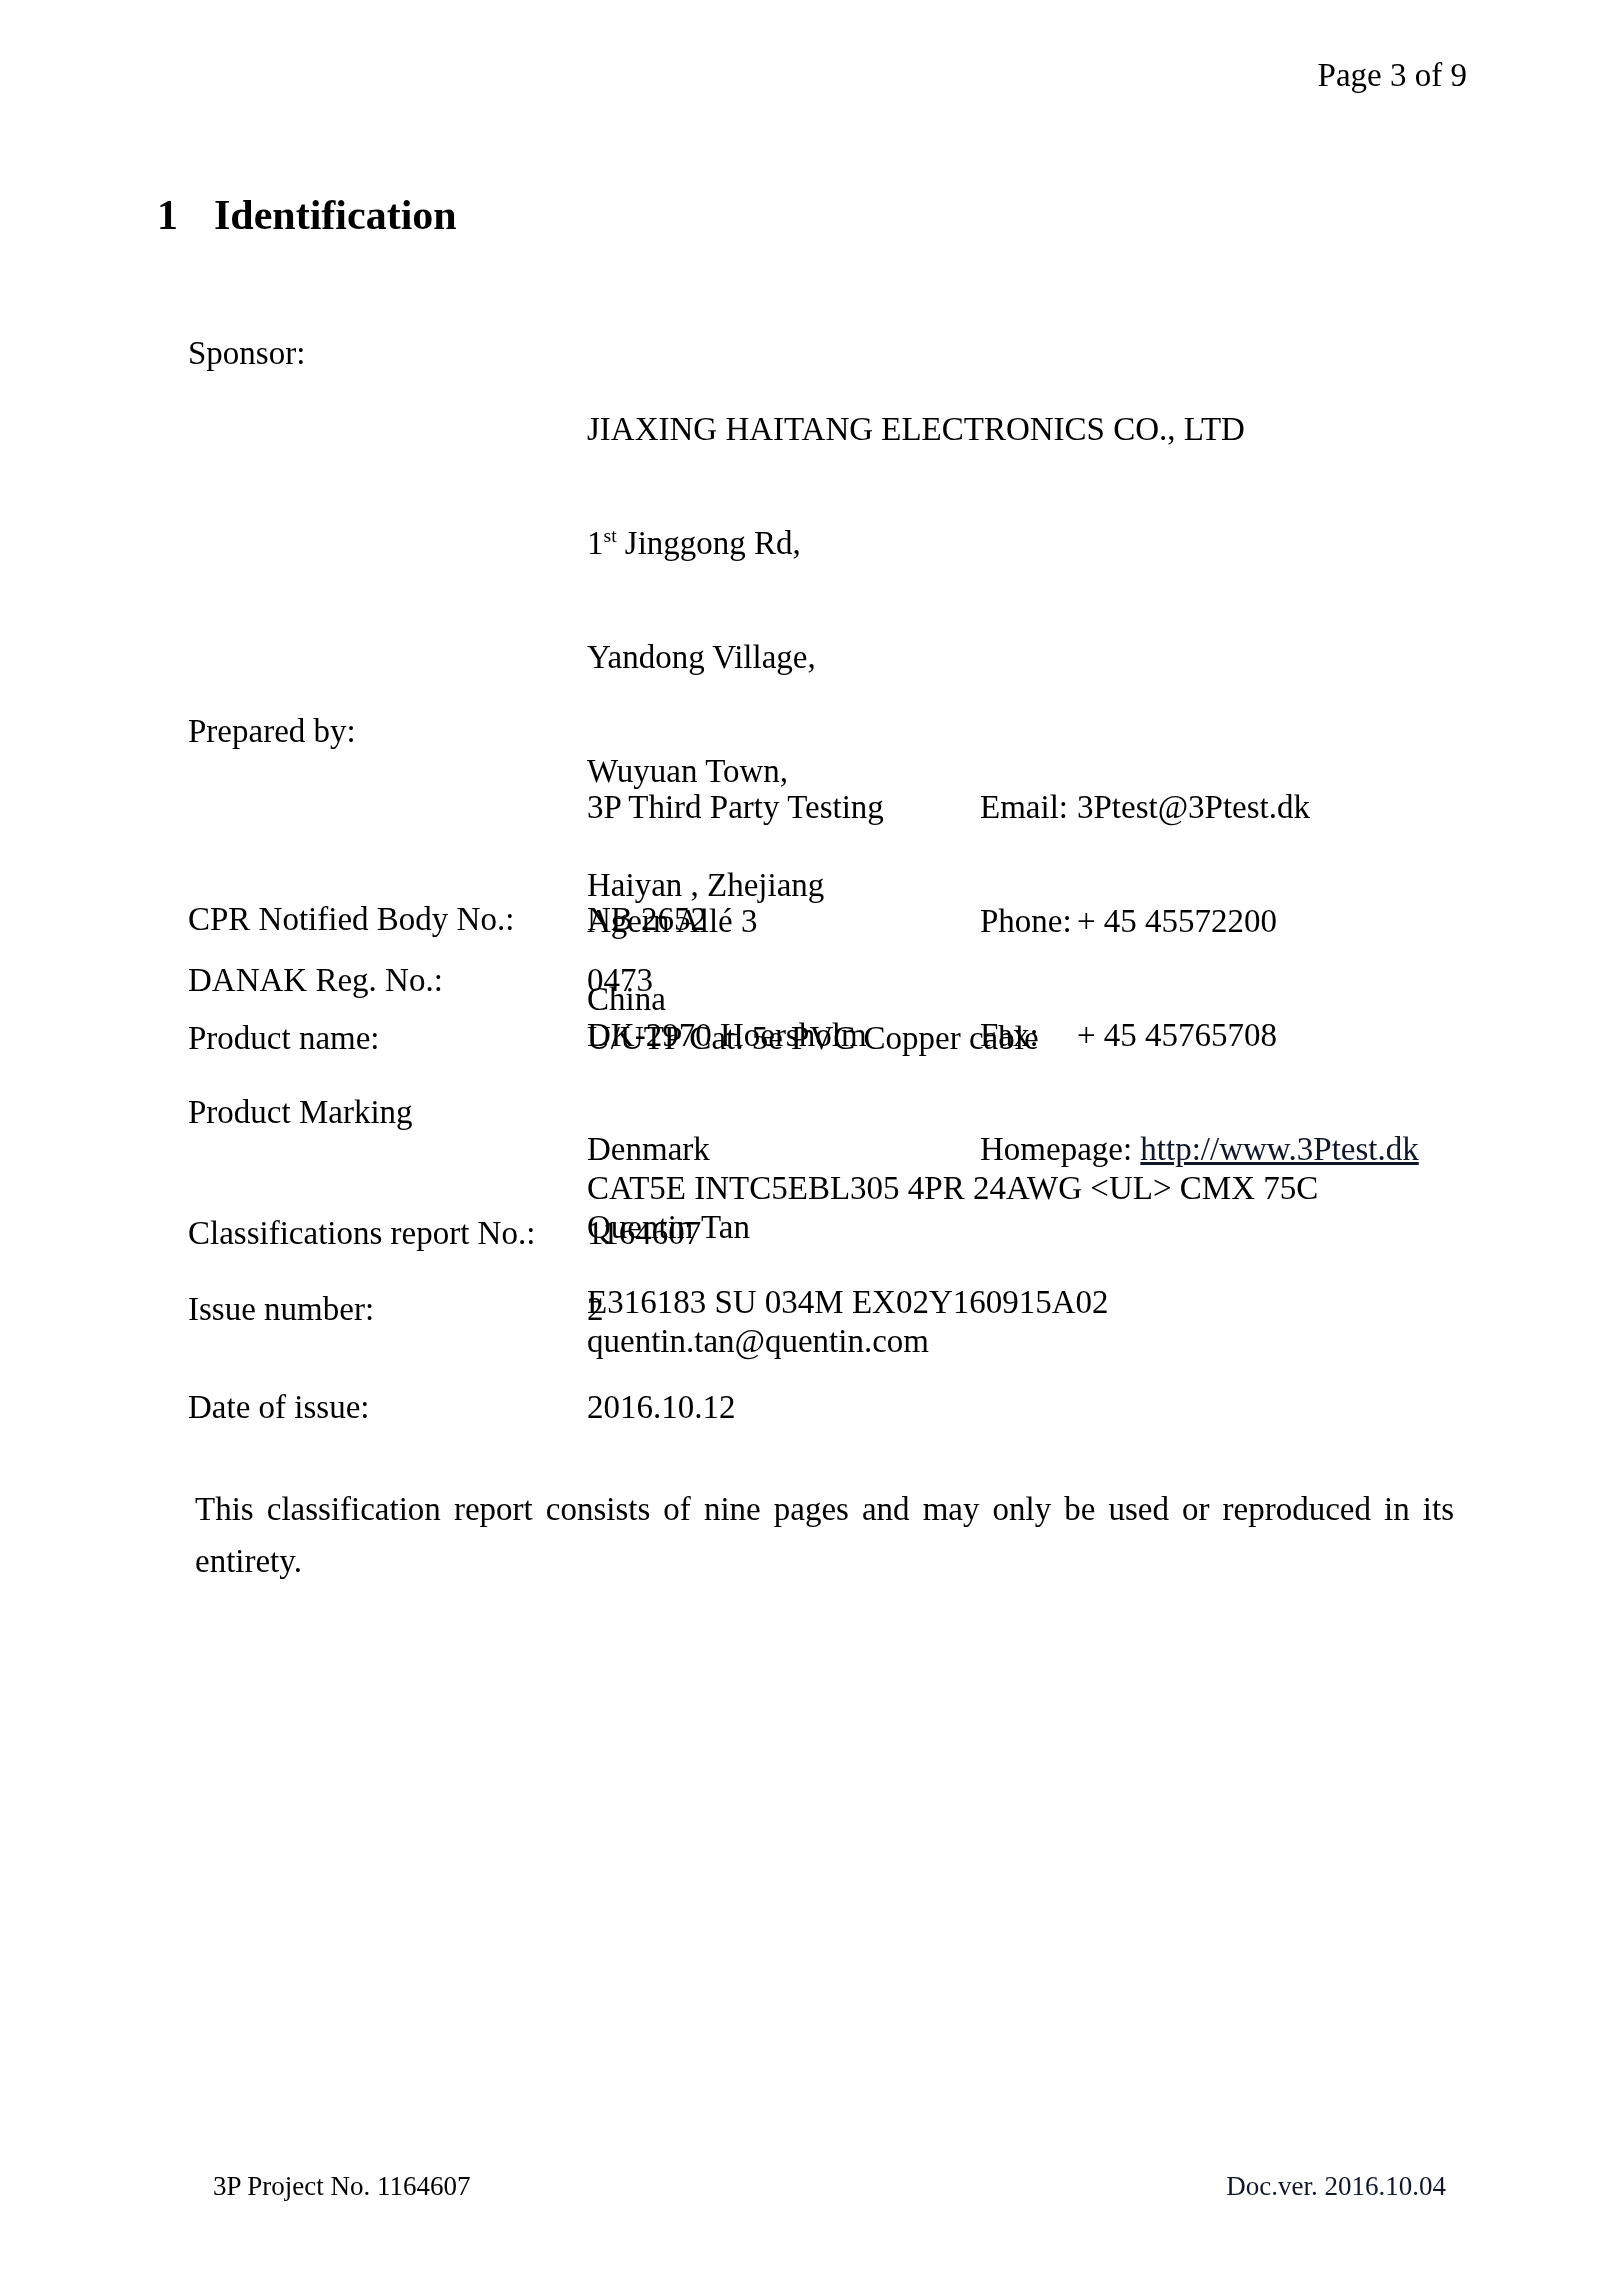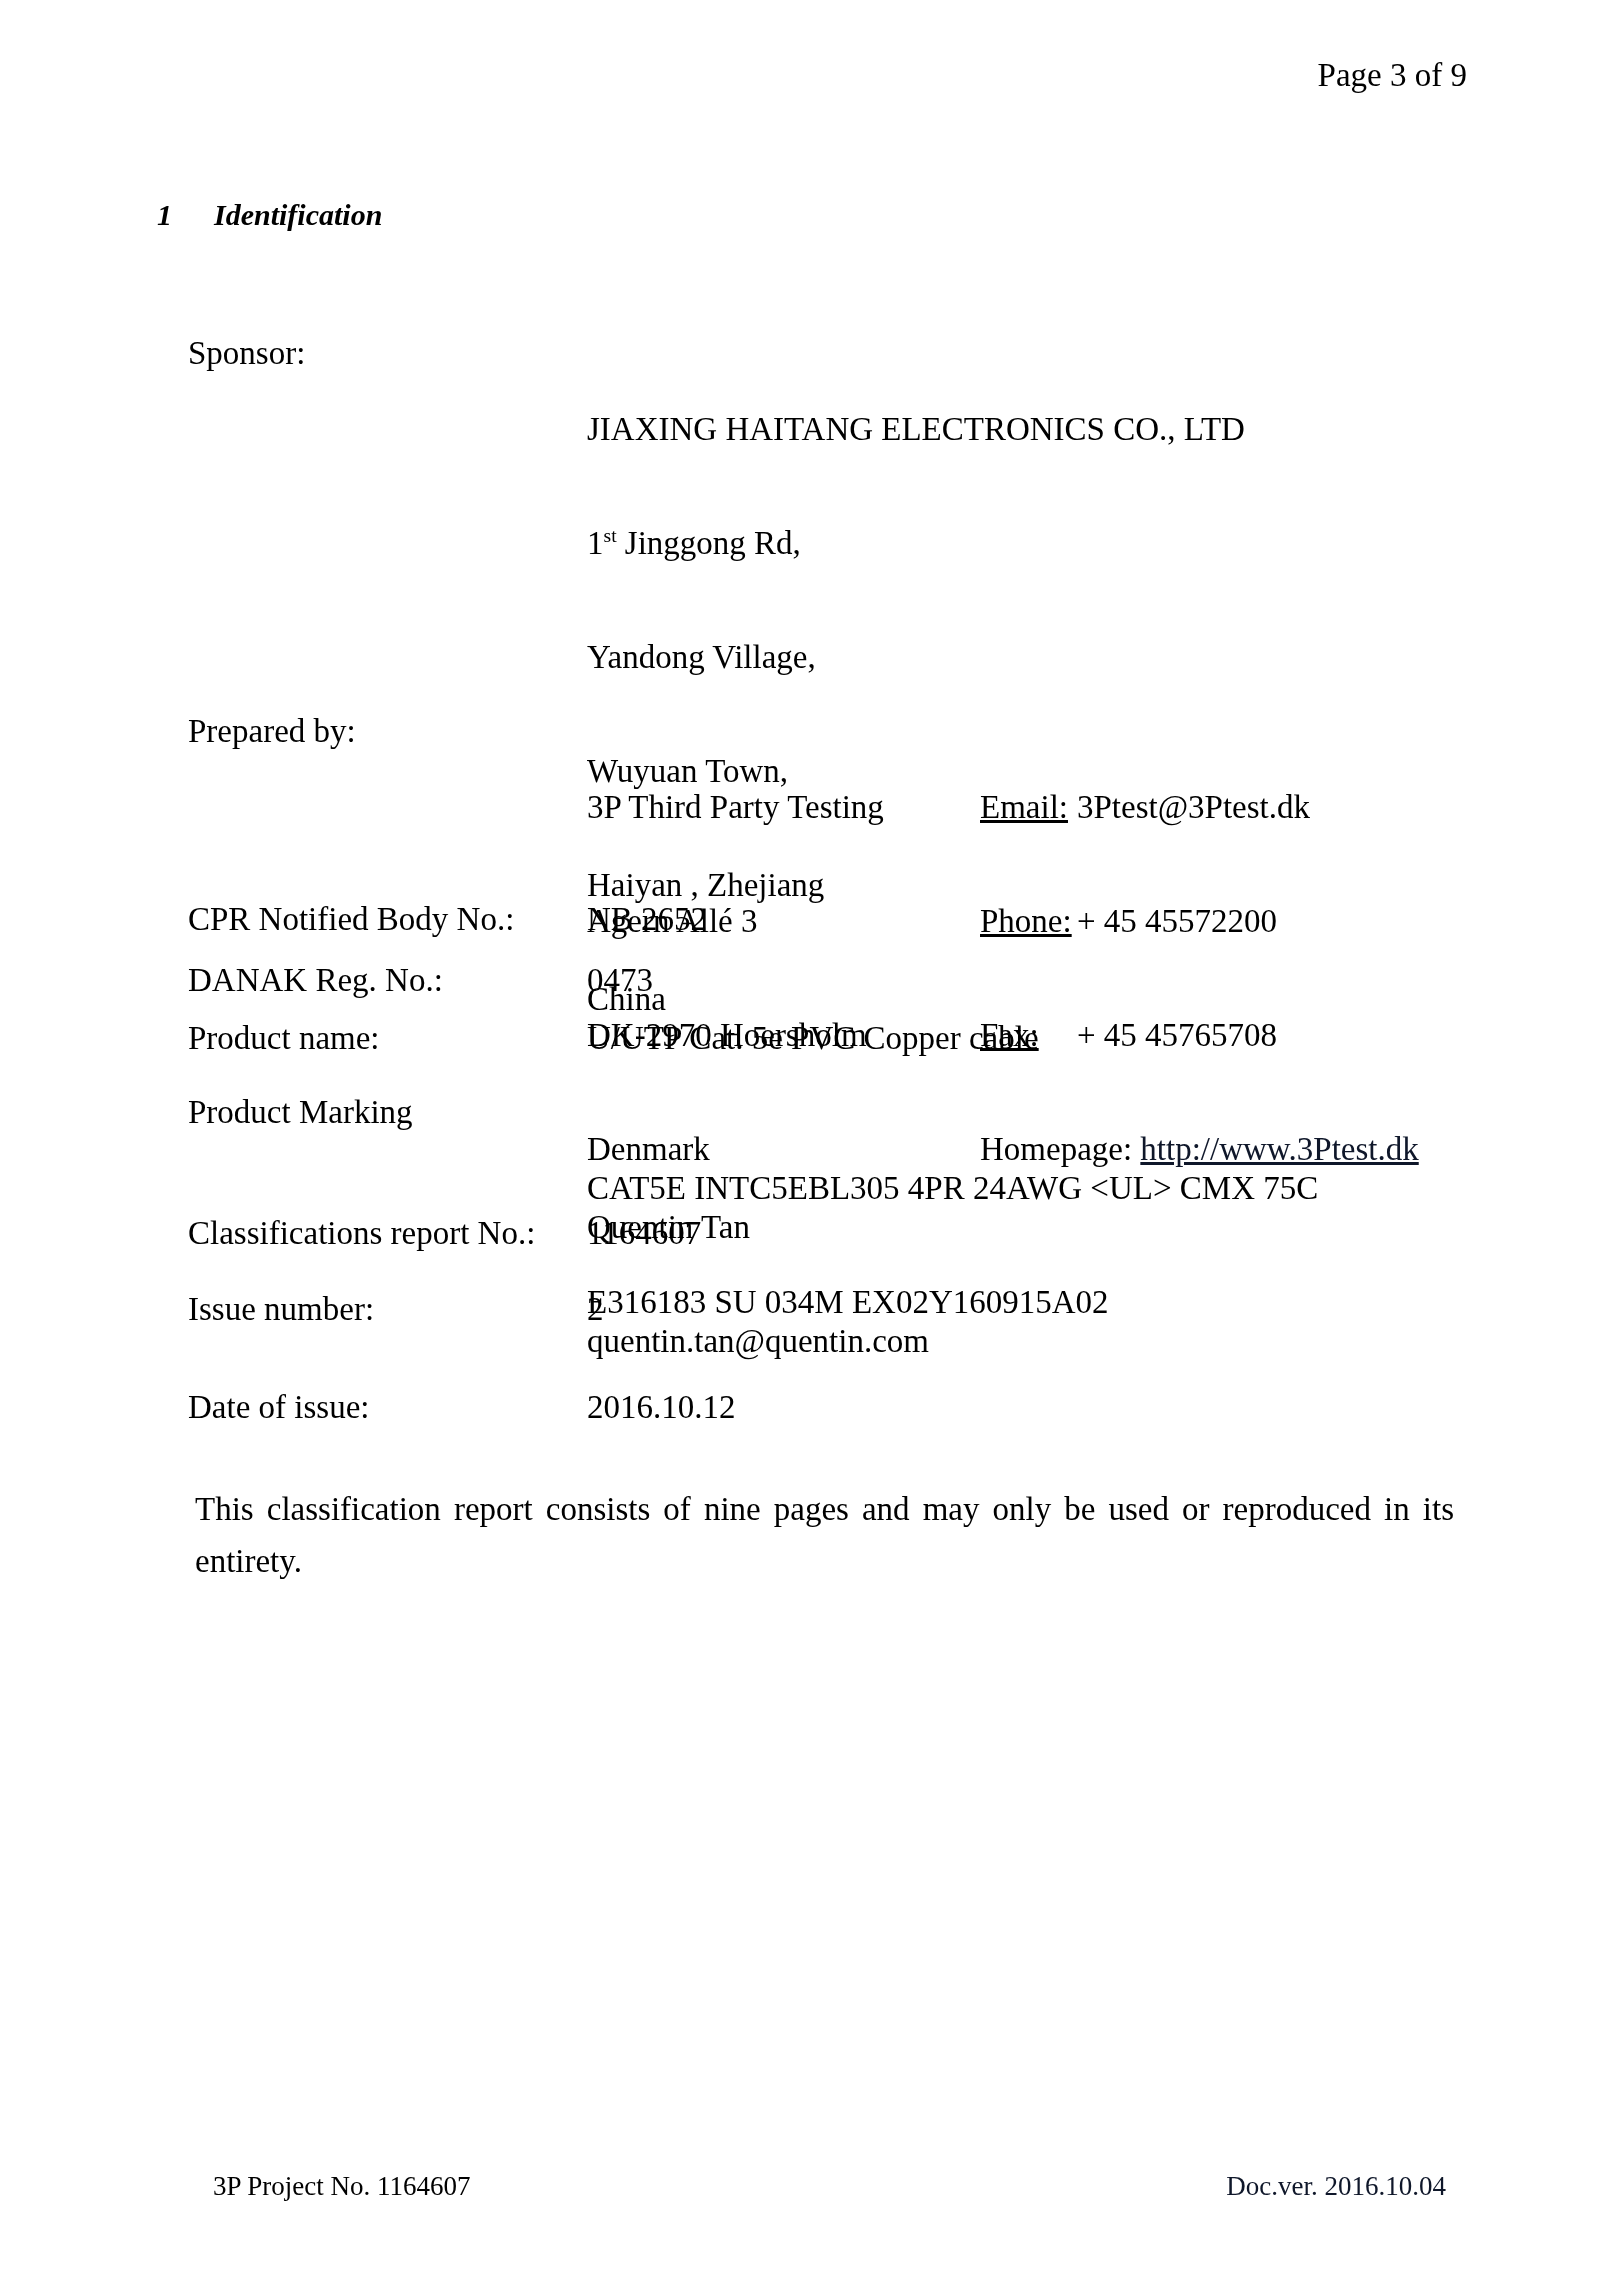--- a/index.html
+++ b/index.html
@@ -28,10 +28,9 @@
     top: 191px;
     left: 157px;
     margin: 0;
-    font-size: 30px;
+    font-size: 42px;
     font-weight: bold;
     line-height: 48px;
-    font-style: italic;
   }
   .hnum {
     display: inline-block;

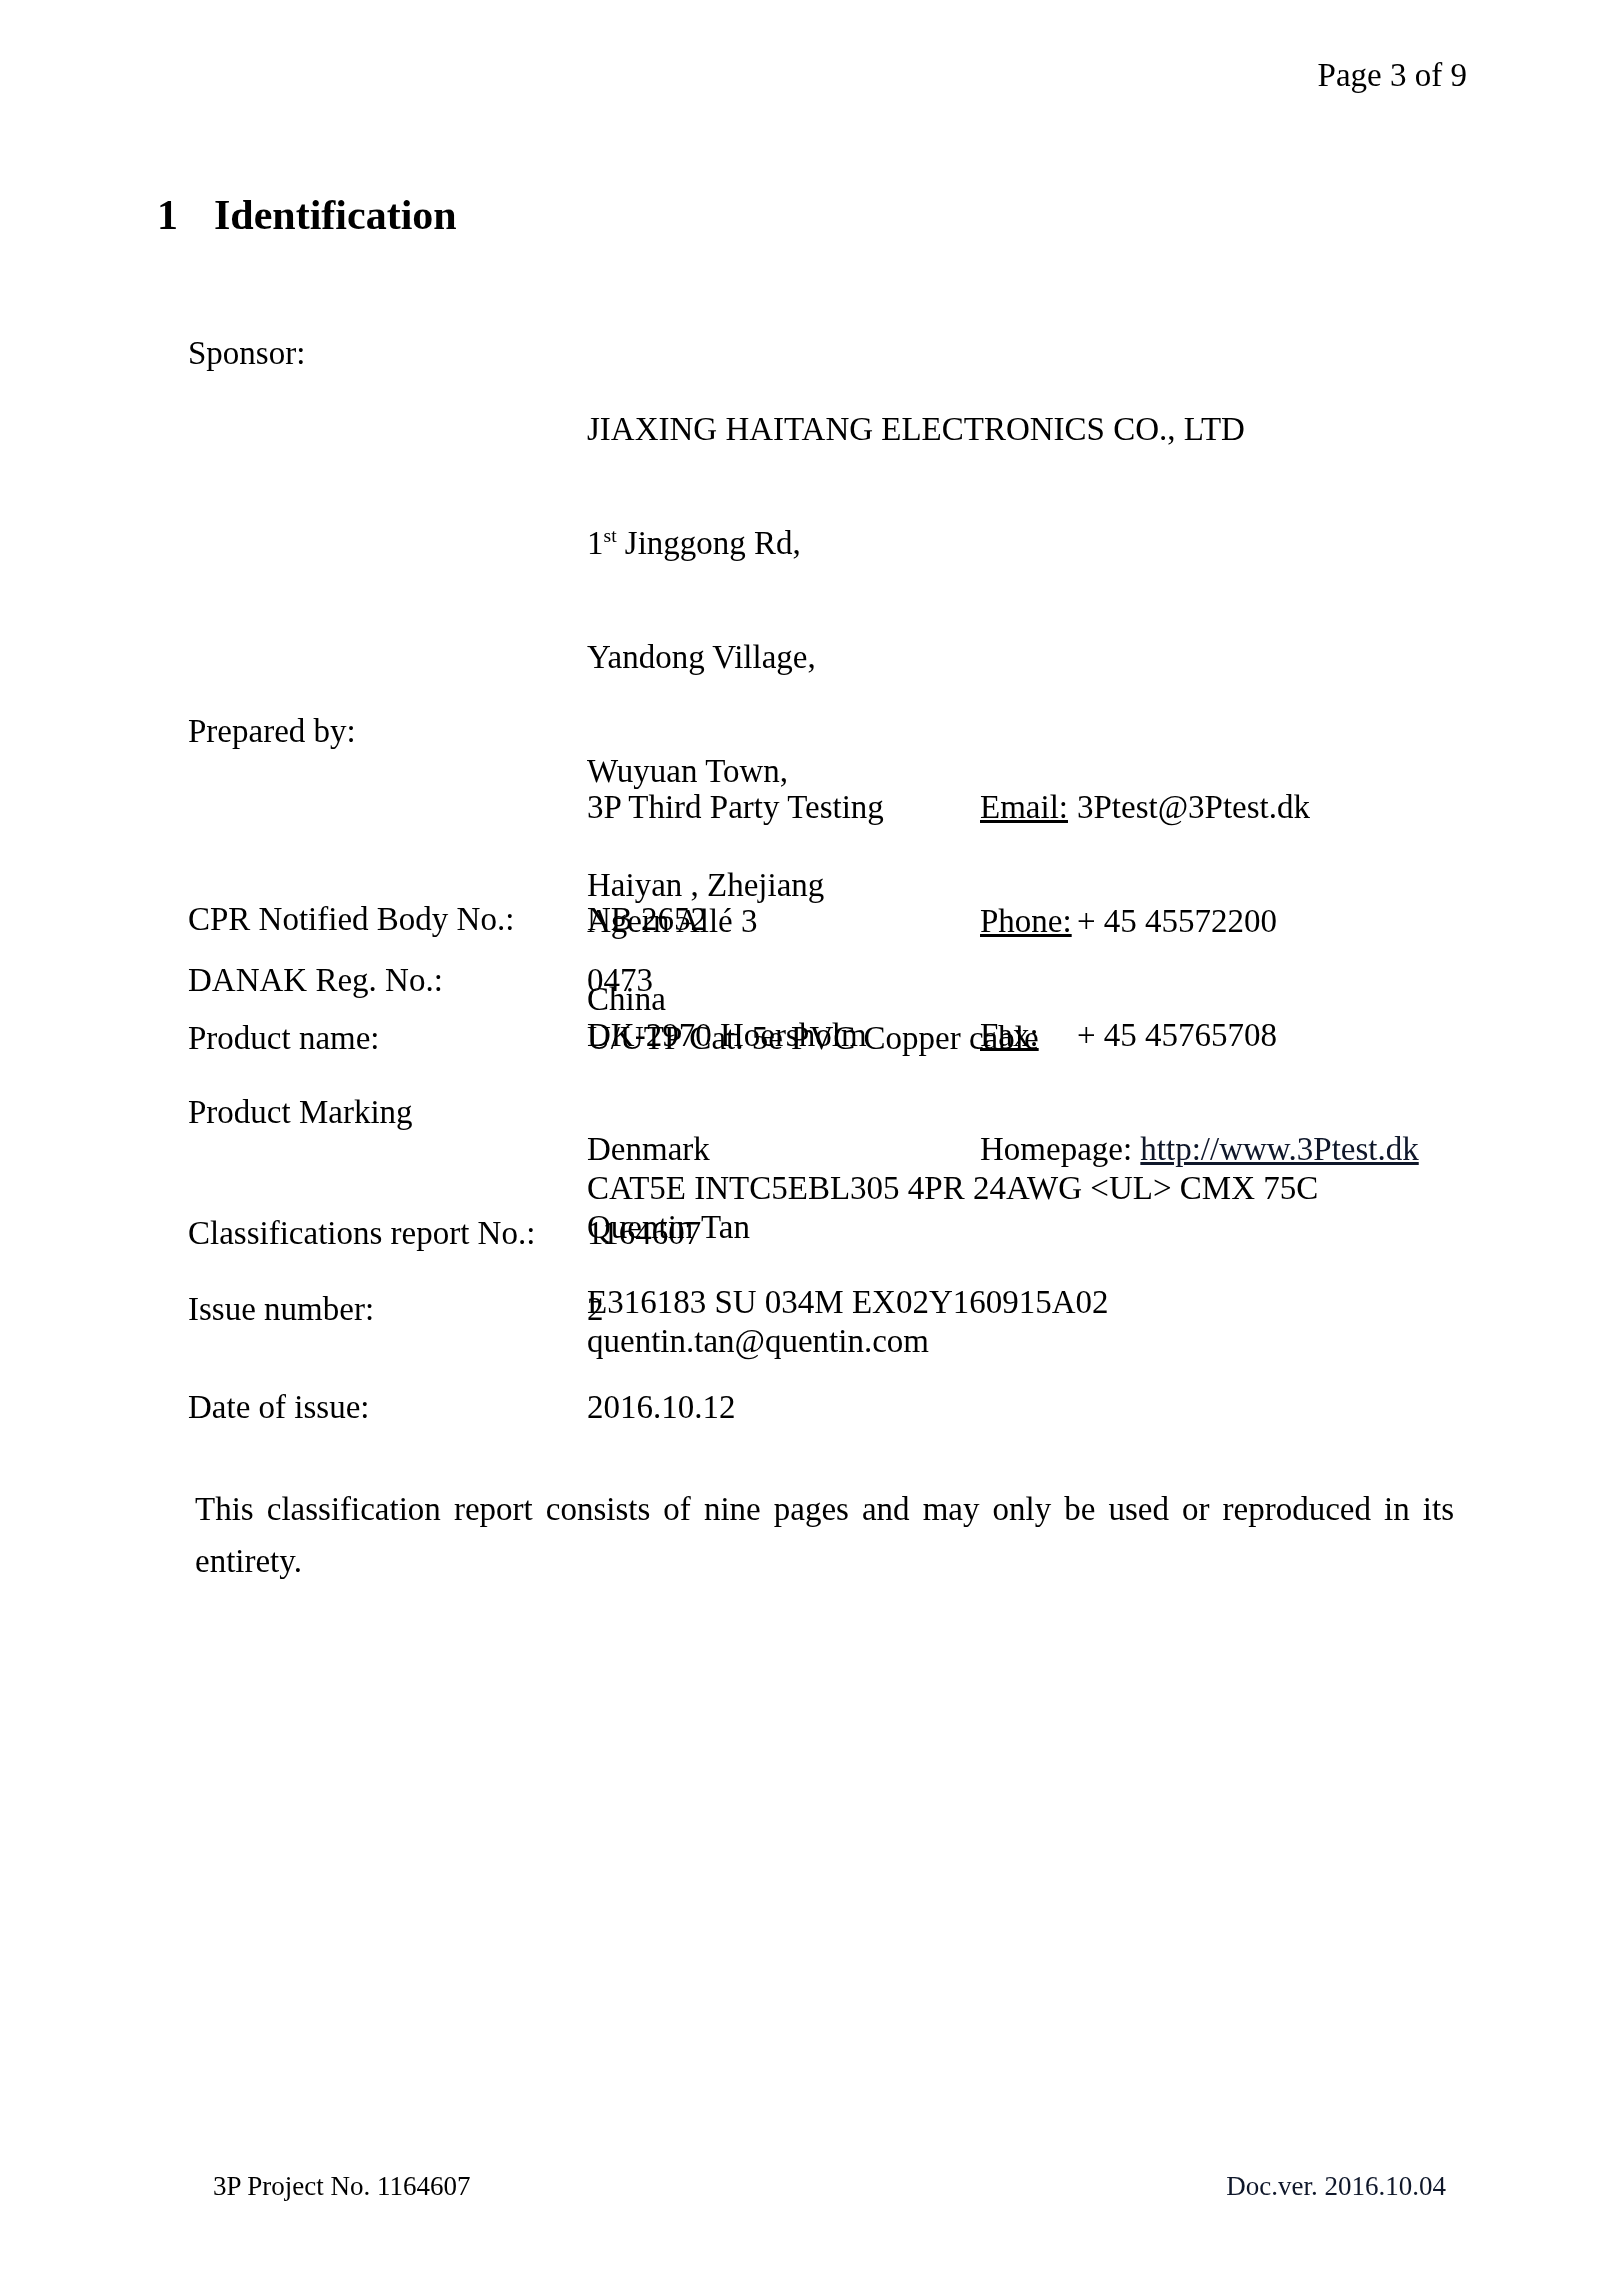--- a/index.html
+++ b/index.html
@@ -58,7 +58,6 @@
   .clabel {
     display: inline-block;
     width: 97px;
-    text-decoration: underline;
   }
   sup.ord {
     font-size: 19.6px;

